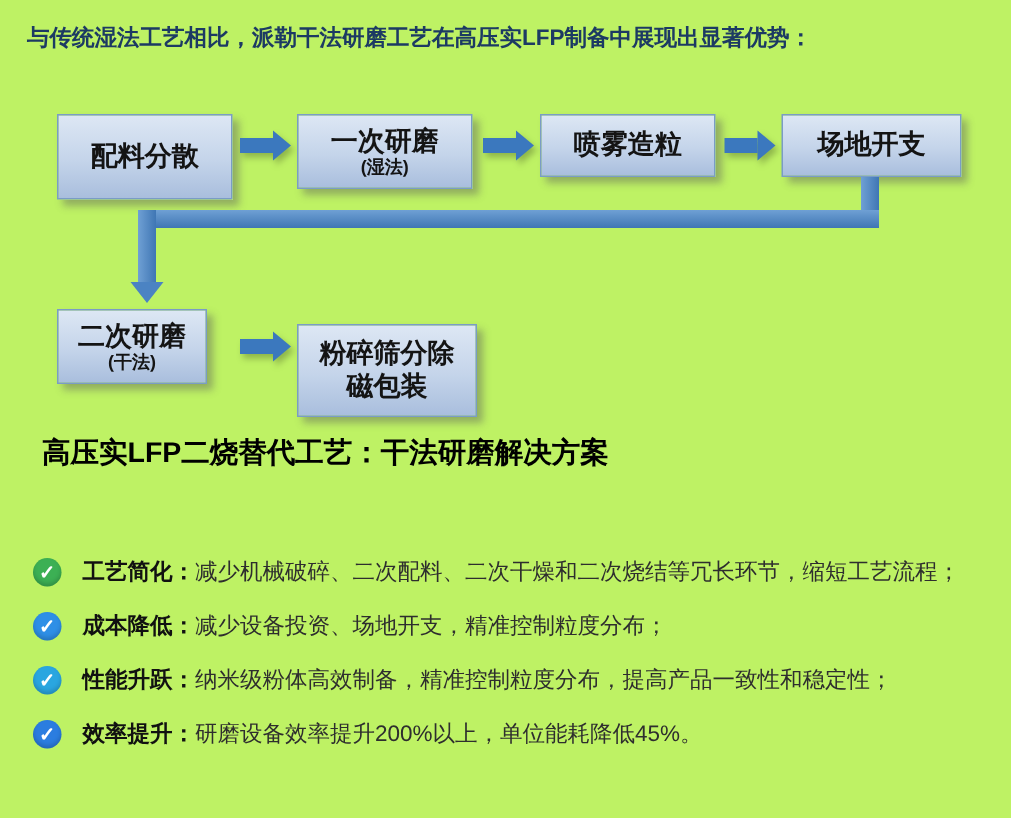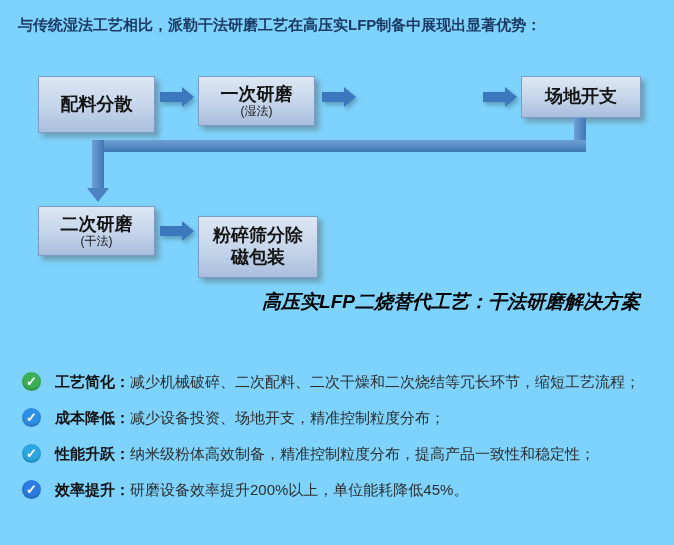--- a/index.html
+++ b/index.html
@@ -9,7 +9,7 @@
     font-family:"Liberation Sans", sans-serif;
     position:relative; overflow:hidden;
   }
-  .slide { position:absolute; inset:0; background:#7dd3fc; }
+  .slide { position:absolute; inset:0; background:#bef264; }
 
   .title {
     position:absolute; left:18px; top:16px; right:10px;

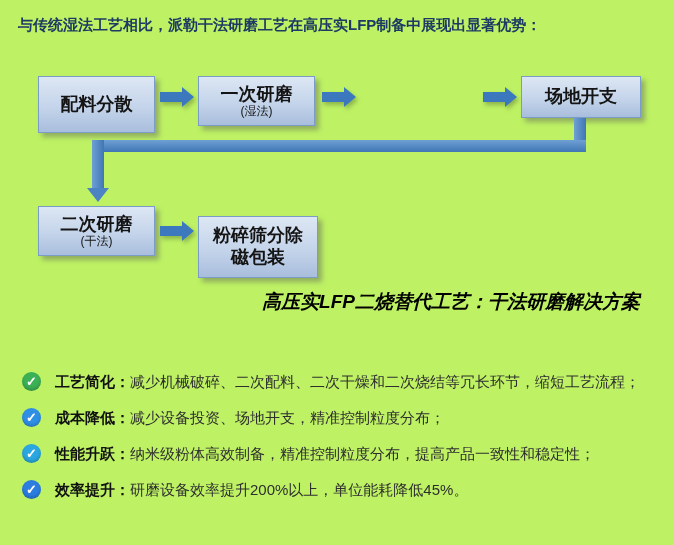--- a/index.html
+++ b/index.html
@@ -82,6 +82,9 @@
   </div>
   <div class="harrow" style="left:322px;top:92px;width:22px"></div>
 
+  <div class="fbox" style="left:360px;top:76px;width:117px;height:42px">
+    <div class="lbl">喷雾造粒</div>
+  </div>
   <div class="harrow" style="left:483px;top:92px;width:22px"></div>
 
   <div class="fbox" style="left:521px;top:76px;width:120px;height:42px">

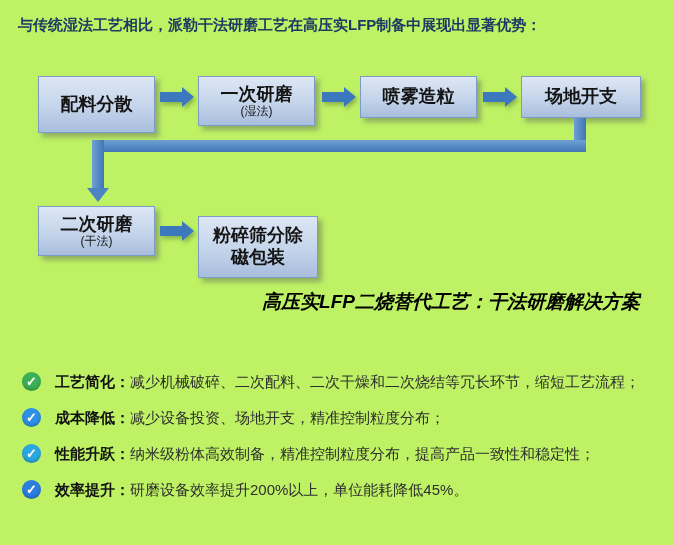--- a/index.html
+++ b/index.html
@@ -26,7 +26,7 @@
     text-align:center; color:#141414;
   }
   .fbox .lbl { font-size:18px; font-weight:bold; line-height:1.2; }
-  .fbox .sub { font-size:12px; font-weight:normal; line-height:1.1; }
+  .fbox .sub { font-size:12px; font-weight:bold; line-height:1.1; }
 
   
   .harrow {

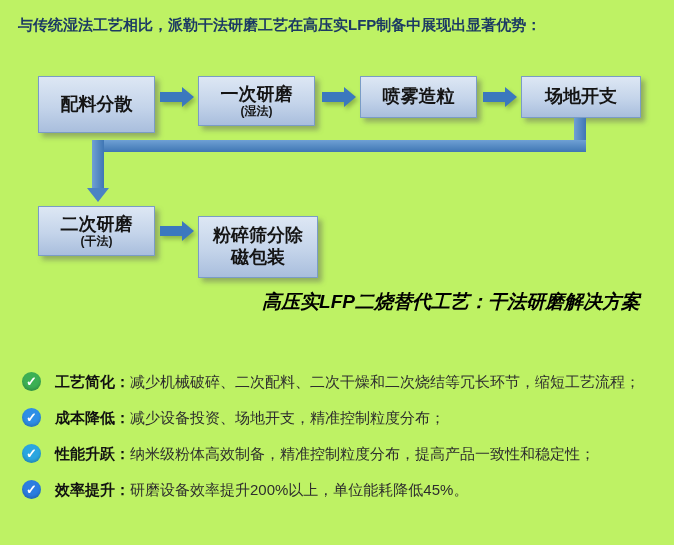--- a/index.html
+++ b/index.html
@@ -96,7 +96,7 @@
   <div class="seg segv" style="left:92px;top:140px;width:12px;height:48px"></div>
   <div class="dhead" style="left:87px;top:188px"></div>
 
-  <div class="fbox" style="left:38px;top:206px;width:117px;height:50px">
+  <div class="fbox" style="left:38px;top:206px;width:100px;height:50px">
     <div class="lbl">二次研磨</div>
     <div class="sub">(干法)</div>
   </div>

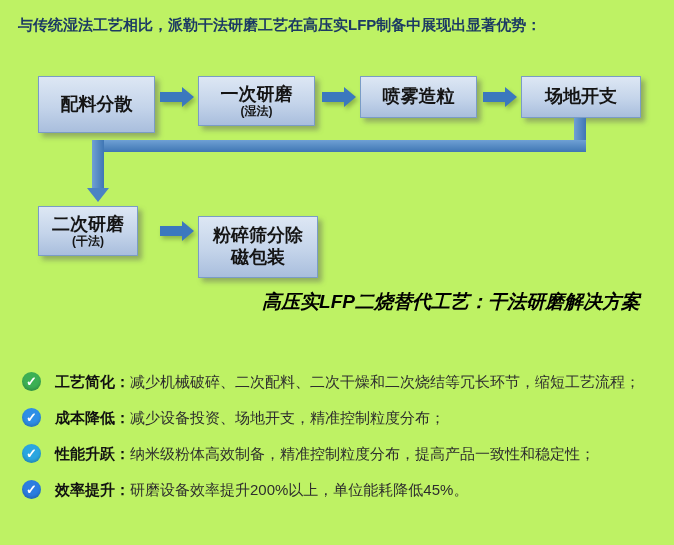--- a/index.html
+++ b/index.html
@@ -49,8 +49,8 @@
   }
 
   .caption {
-    position:absolute; top:289px; left:40px; width:600px;
-    text-align:right; font-size:19px; font-weight:bold; color:#000;font-style:italic;
+    position:absolute; top:289px; left:28px; width:600px;
+    text-align:left; font-size:19px; font-weight:bold; color:#000;
   }
 
   .benefits { position:absolute; top:366px; left:22px; width:630px; }

